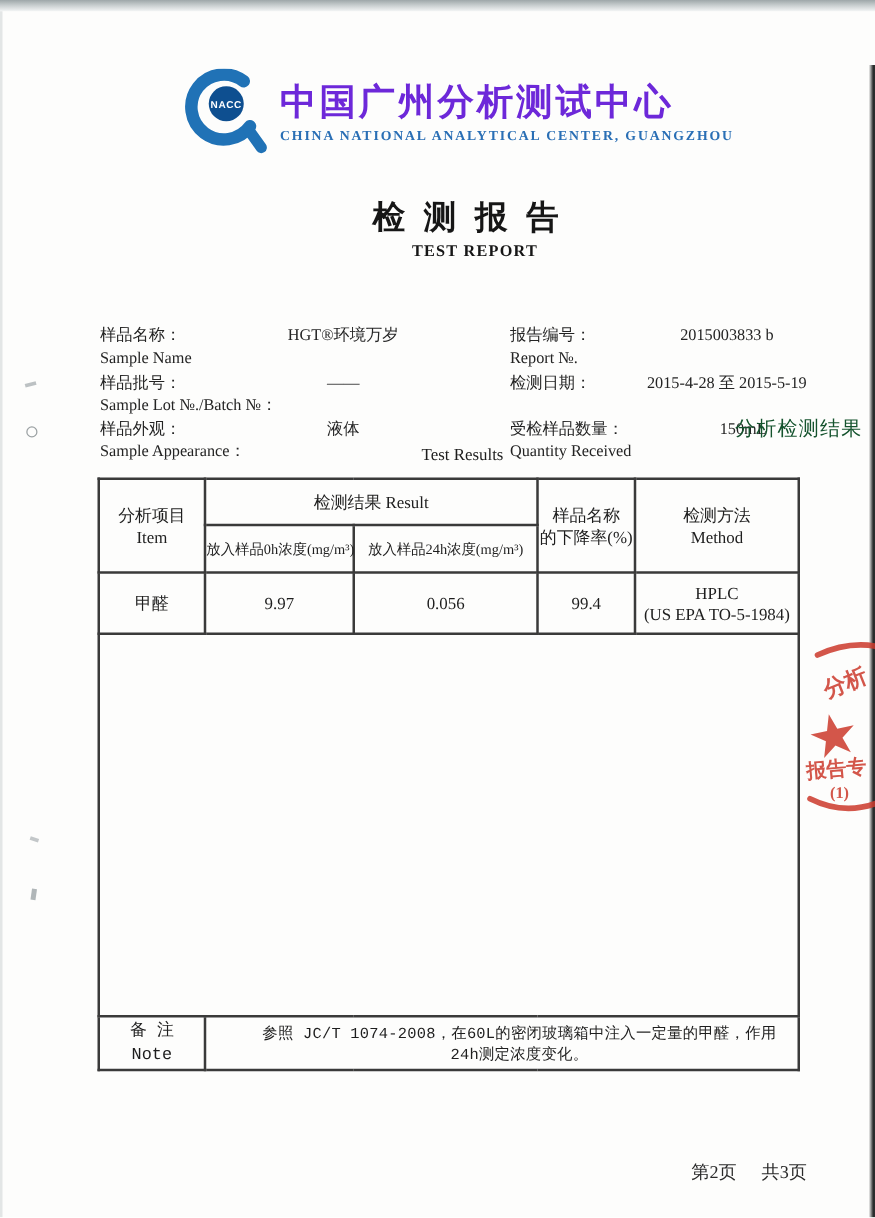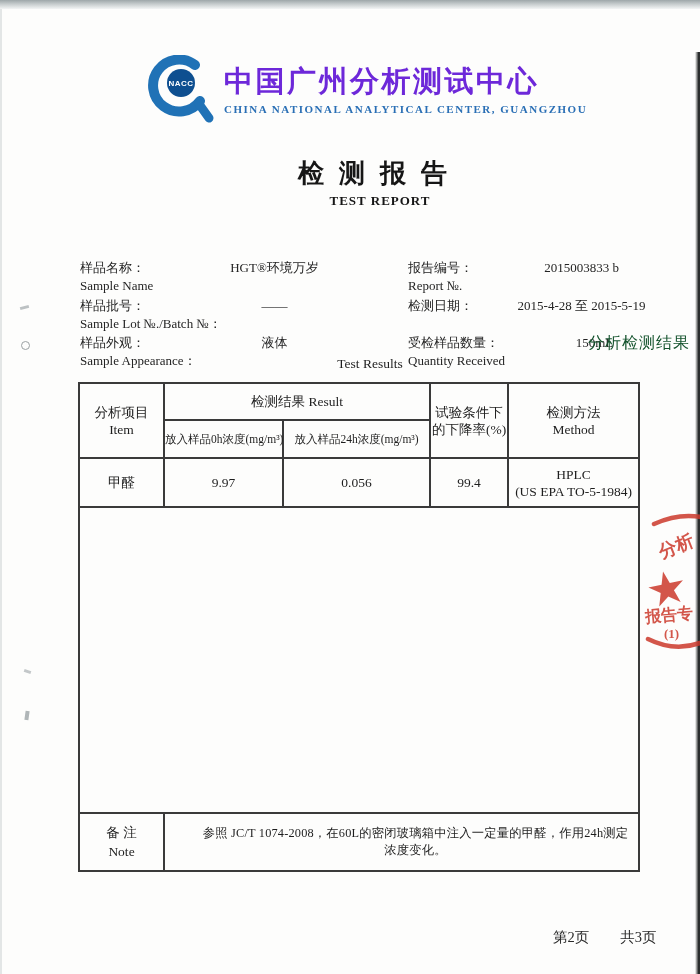--- a/index.html
+++ b/index.html
@@ -162,7 +162,7 @@
         </th>
         <th colspan="2" class="th-main">检测结果  Result</th>
         <th rowspan="2" class="th-main">
-          <div>试验条件下</div>
+          <div>样品名称</div>
           <div>的下降率(%)</div>
         </th>
         <th rowspan="2" class="th-main">

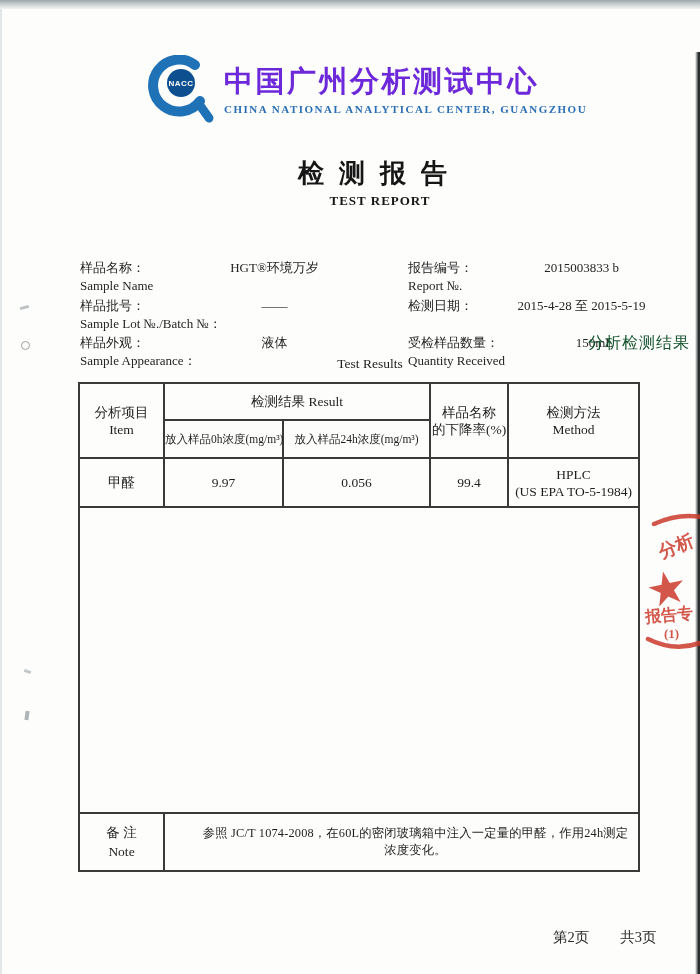--- a/index.html
+++ b/index.html
@@ -187,7 +187,7 @@
       <tr class="empty-row" style="height:306px;">
         <td colspan="5"></td>
       </tr>
-      <tr style="height:58px;">
+      <tr style="height:43px;font-family:Liberation Mono, monospace;">
         <td class="note-label">
           <div>备 注</div>
           <div>Note</div>

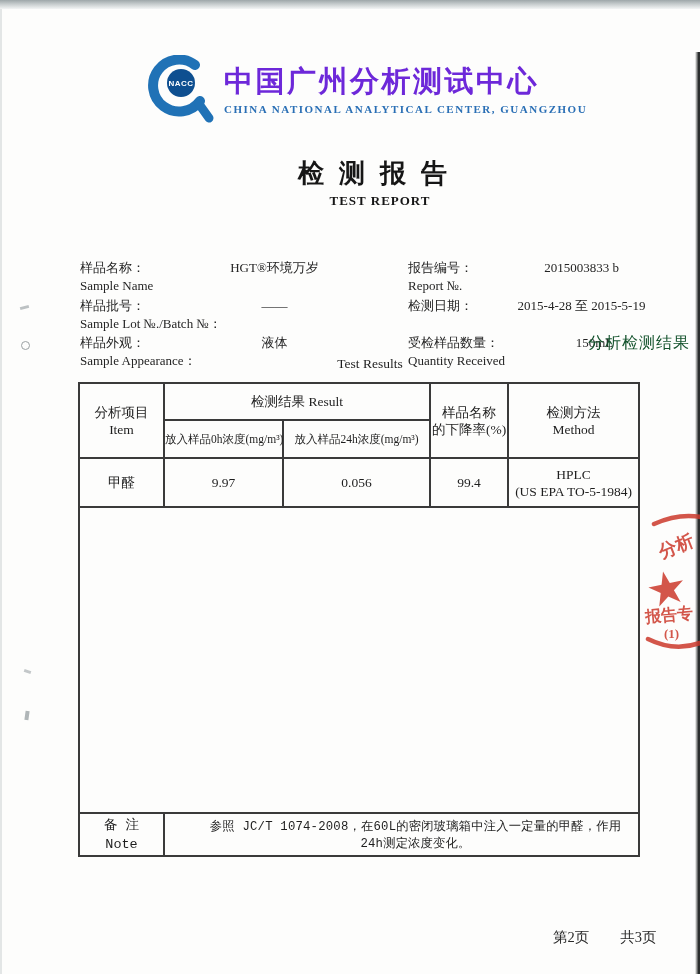--- a/index.html
+++ b/index.html
@@ -68,7 +68,7 @@
   .stamp { position:absolute; left:644px; top:508px; width:58px; height:146px; opacity:0.85; }
 
   
-  .footer { position:absolute; left:553px; top:928px; display:flex; gap:31px;
+  .footer { position:absolute; left:553px; top:928px; display:flex; gap:20px;
     font-size:14.5px; color:#2a2a2a; }
 </style>
 </head>

